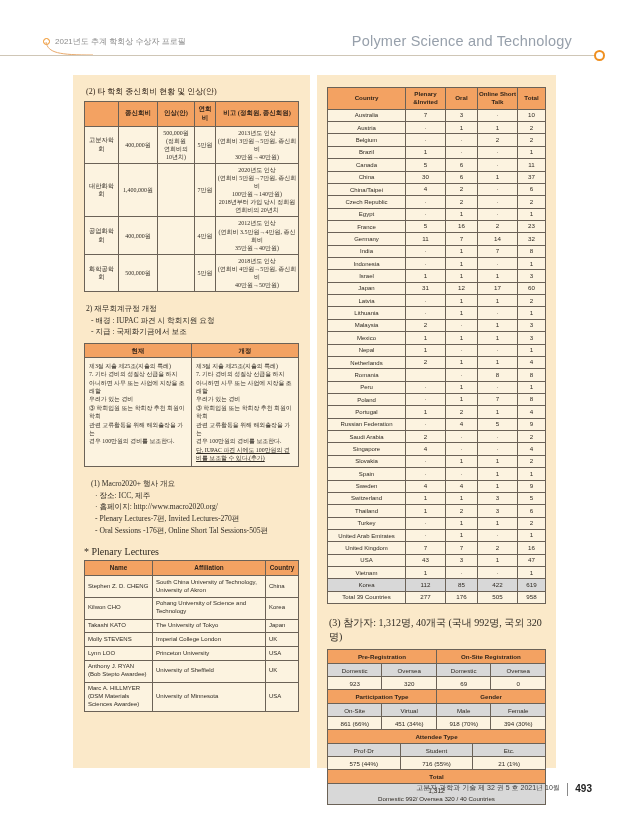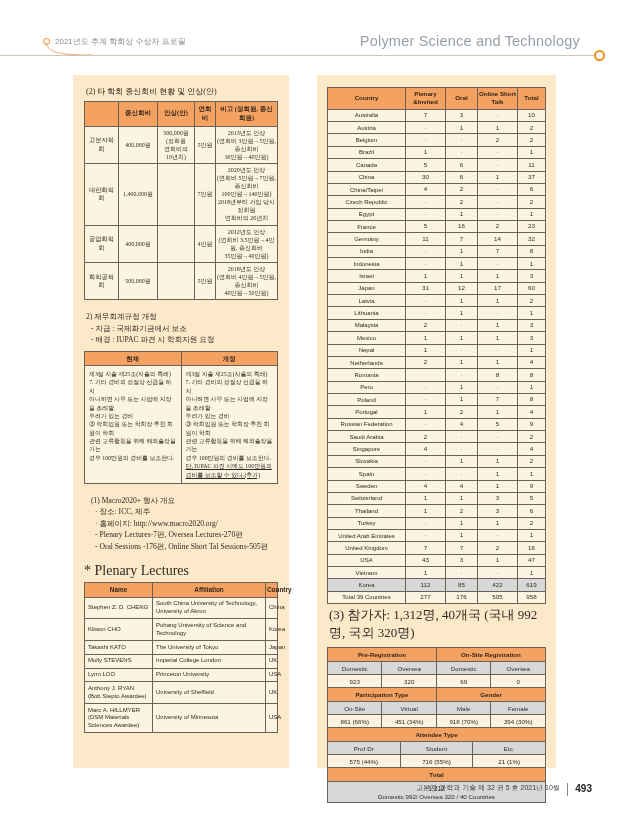--- a/index.html
+++ b/index.html
@@ -10,7 +10,7 @@
   
   .hdr-profile{position:absolute;left:55px;top:36px;font-size:8px;color:#8c8c8c;
                font-family:"Liberation Sans",sans-serif;}
-  .hdr-title{position:absolute;right:42px;top:33px;font-size:14.5px;color:#97a0ab;
+  .hdr-title{position:absolute;right:50px;top:33px;font-size:14.5px;color:#97a0ab;
              letter-spacing:.2px;font-family:"Liberation Sans",sans-serif;}
   .hdr-line{position:absolute;left:0;top:55px;width:599px;height:1px;background:#cfc6b6;}
   .ring-sm{position:absolute;left:43px;top:38px;width:5px;height:5px;border:1.5px solid #ef8f1f;

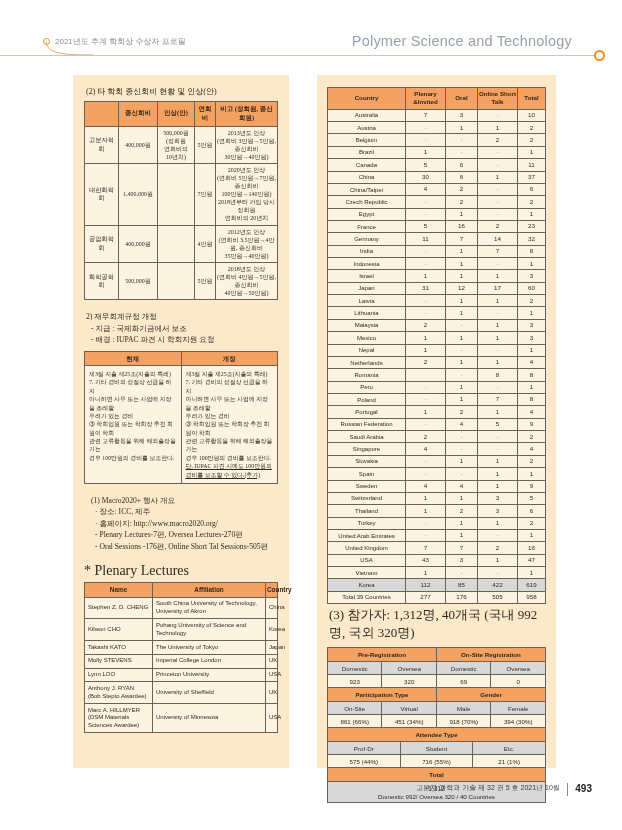--- a/index.html
+++ b/index.html
@@ -21,7 +21,7 @@
 
   
   .panel{position:absolute;top:75px;background:#fbe9c9;}
-  .panel-left{left:73px;width:216px;height:693px;padding:11px 11px;box-sizing:border-box;}
+  .panel-left{left:73px;width:237px;height:693px;padding:11px 11px;box-sizing:border-box;}
   .panel-right{left:317px;width:239px;height:693px;padding:12px 10px;box-sizing:border-box;}
 
   .serif{font-family:"Liberation Serif","DejaVu Serif",serif;}

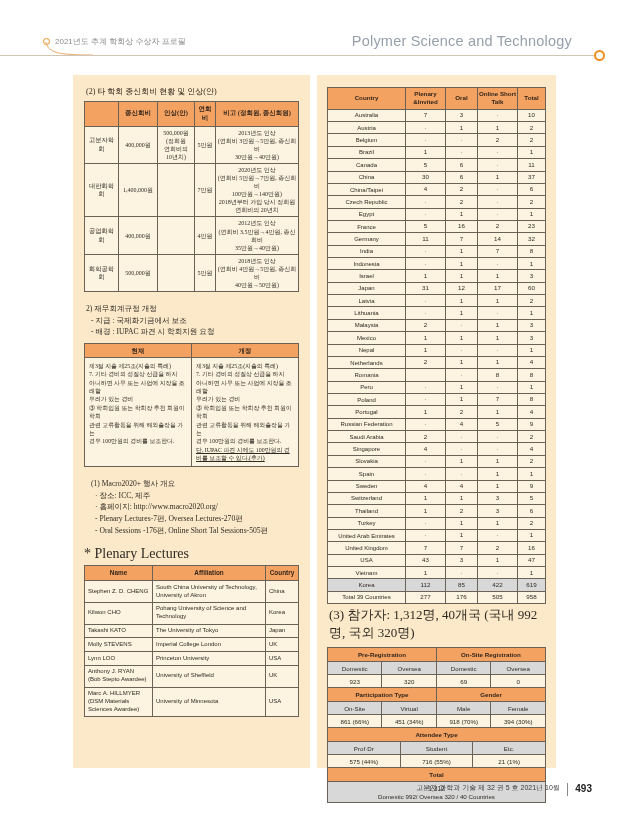--- a/index.html
+++ b/index.html
@@ -161,8 +161,8 @@
     <div class="txt-block serif">
       <div class="line">2) 재무회계규정 개정</div>
       <div id="finance-items">
+          <div class="line ind1">- 배경 : IUPAC 파견 시 학회지원 요청</div>
           <div class="line ind1">- 지급 : 국제화기금에서 보조</div>
-          <div class="line ind1">- 배경 : IUPAC 파견 시 학회지원 요청</div>
         </div>
     </div>
 

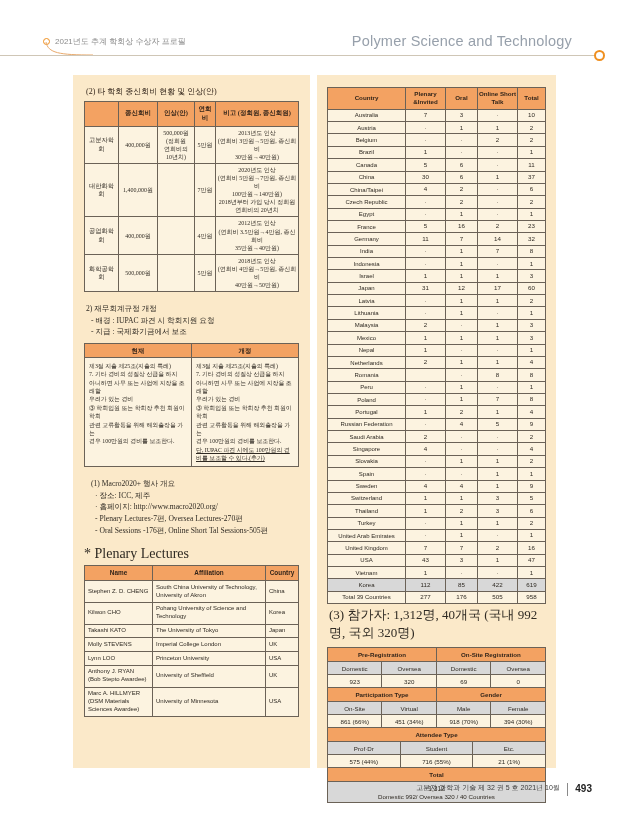--- a/index.html
+++ b/index.html
@@ -203,7 +203,7 @@
           <div class="line ind1">(1) Macro2020+ 행사 개요</div>
           <div class="line ind2">· 장소: ICC, 제주</div>
           <div class="line ind2">· 홈페이지: http://www.macro2020.org/</div>
-          <div class="line ind2">- Plenary Lectures-7편, Oversea Lectures-270편</div>
+          <div class="line ind2">- Plenary Lectures-7편, Invited Lectures-270편</div>
           <div class="line ind2">- Oral Sessions -176편, Online Short Tal Sessions-505편</div>
         </div>
     </div>

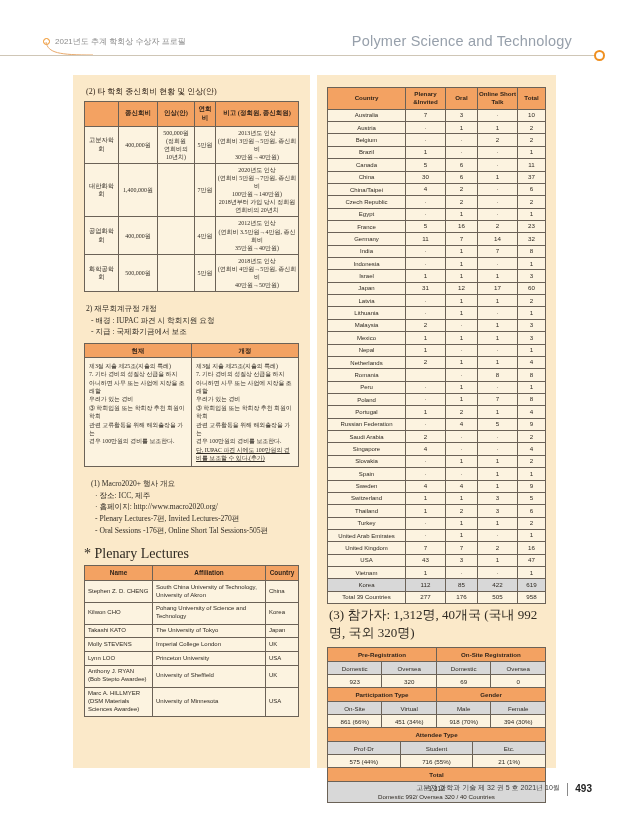--- a/index.html
+++ b/index.html
@@ -50,7 +50,7 @@
   .u{text-decoration:underline;}
 
   
-  .plenary-title{font-size:14px;margin:10px 0 3px 0;}
+  .plenary-title{font-size:10px;margin:10px 0 3px 0;}
   .plenary-table{table-layout:fixed;font-size:6px;line-height:1.3;font-family:"Liberation Sans",sans-serif;}
   .plenary-table th{font-size:6.4px;padding:3px 1px;}
   .plenary-table td{background:#fcf3e0;padding:2.5px 3px;text-align:left;white-space:pre-line;}

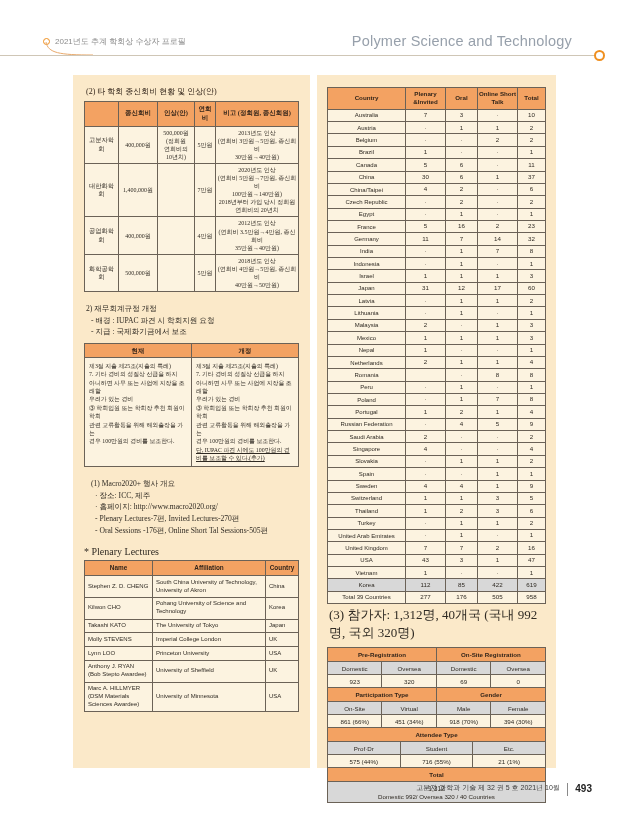--- a/index.html
+++ b/index.html
@@ -64,7 +64,7 @@
   .country-table td.cname{font-size:6px;}
 
   
-  .participants{font-size:13px;margin:2px 0 5px 2px;}
+  .participants{font-size:10px;margin:12px 0 5px 2px;}
   .stats-table{table-layout:fixed;font-size:6.2px;}
   .stats-table td{padding:2.5px 1px;text-align:center;}
   .stats-table .oh{padding:3px 1px;}

